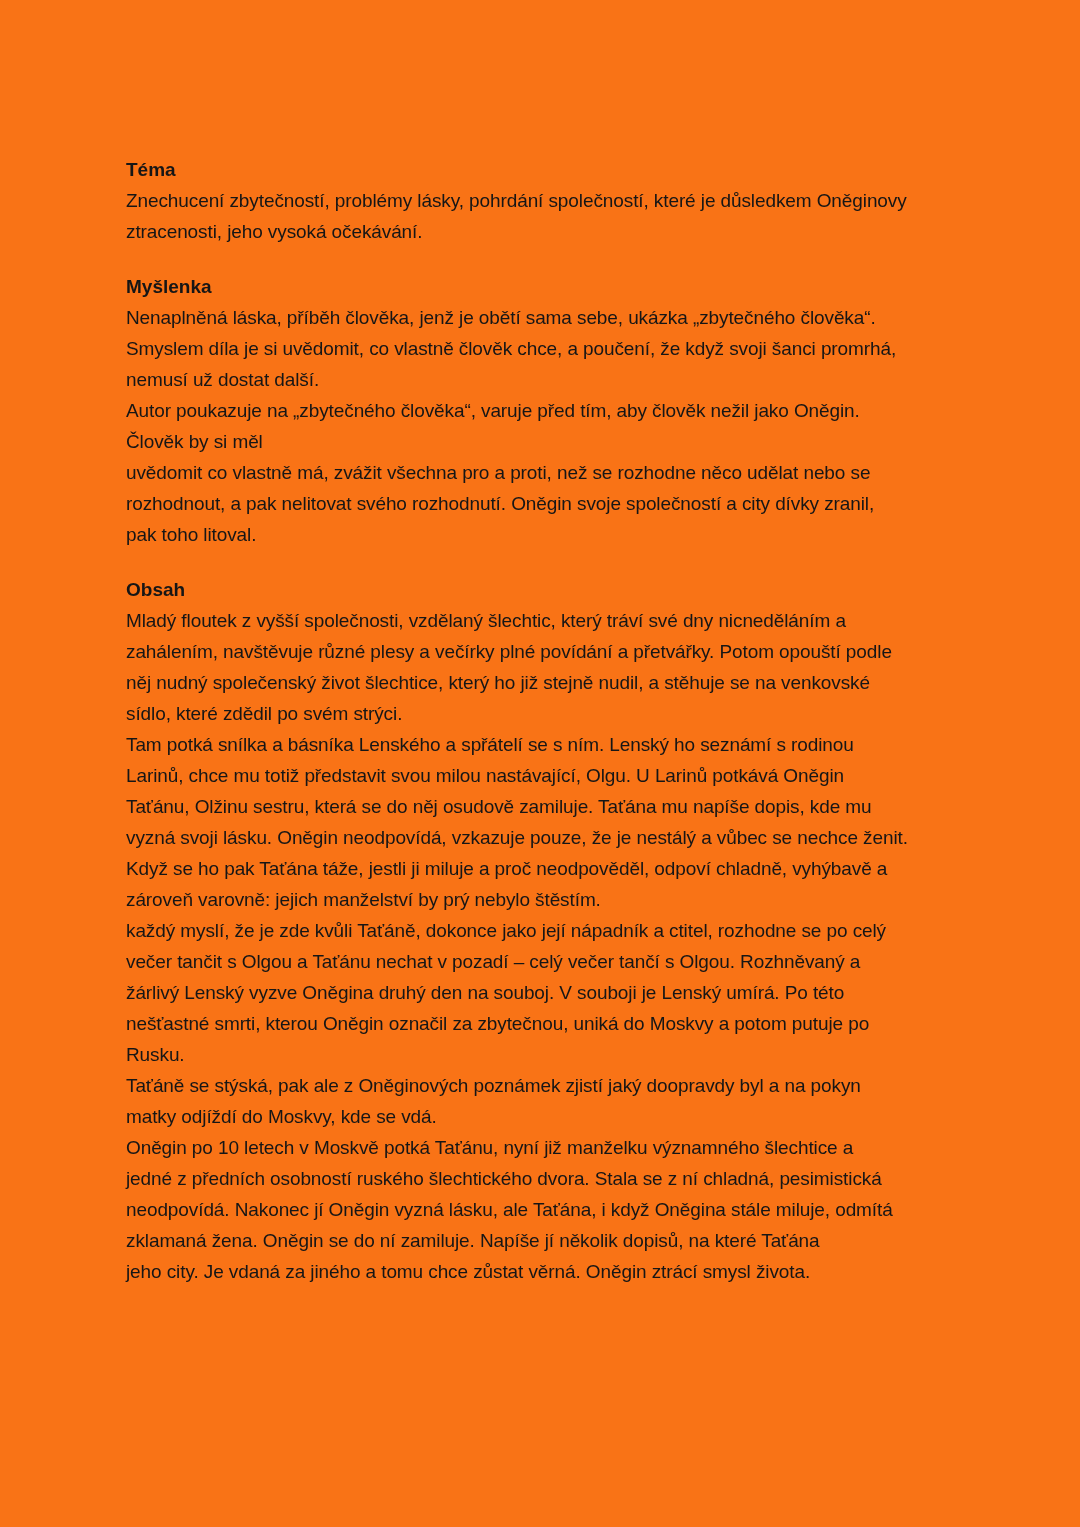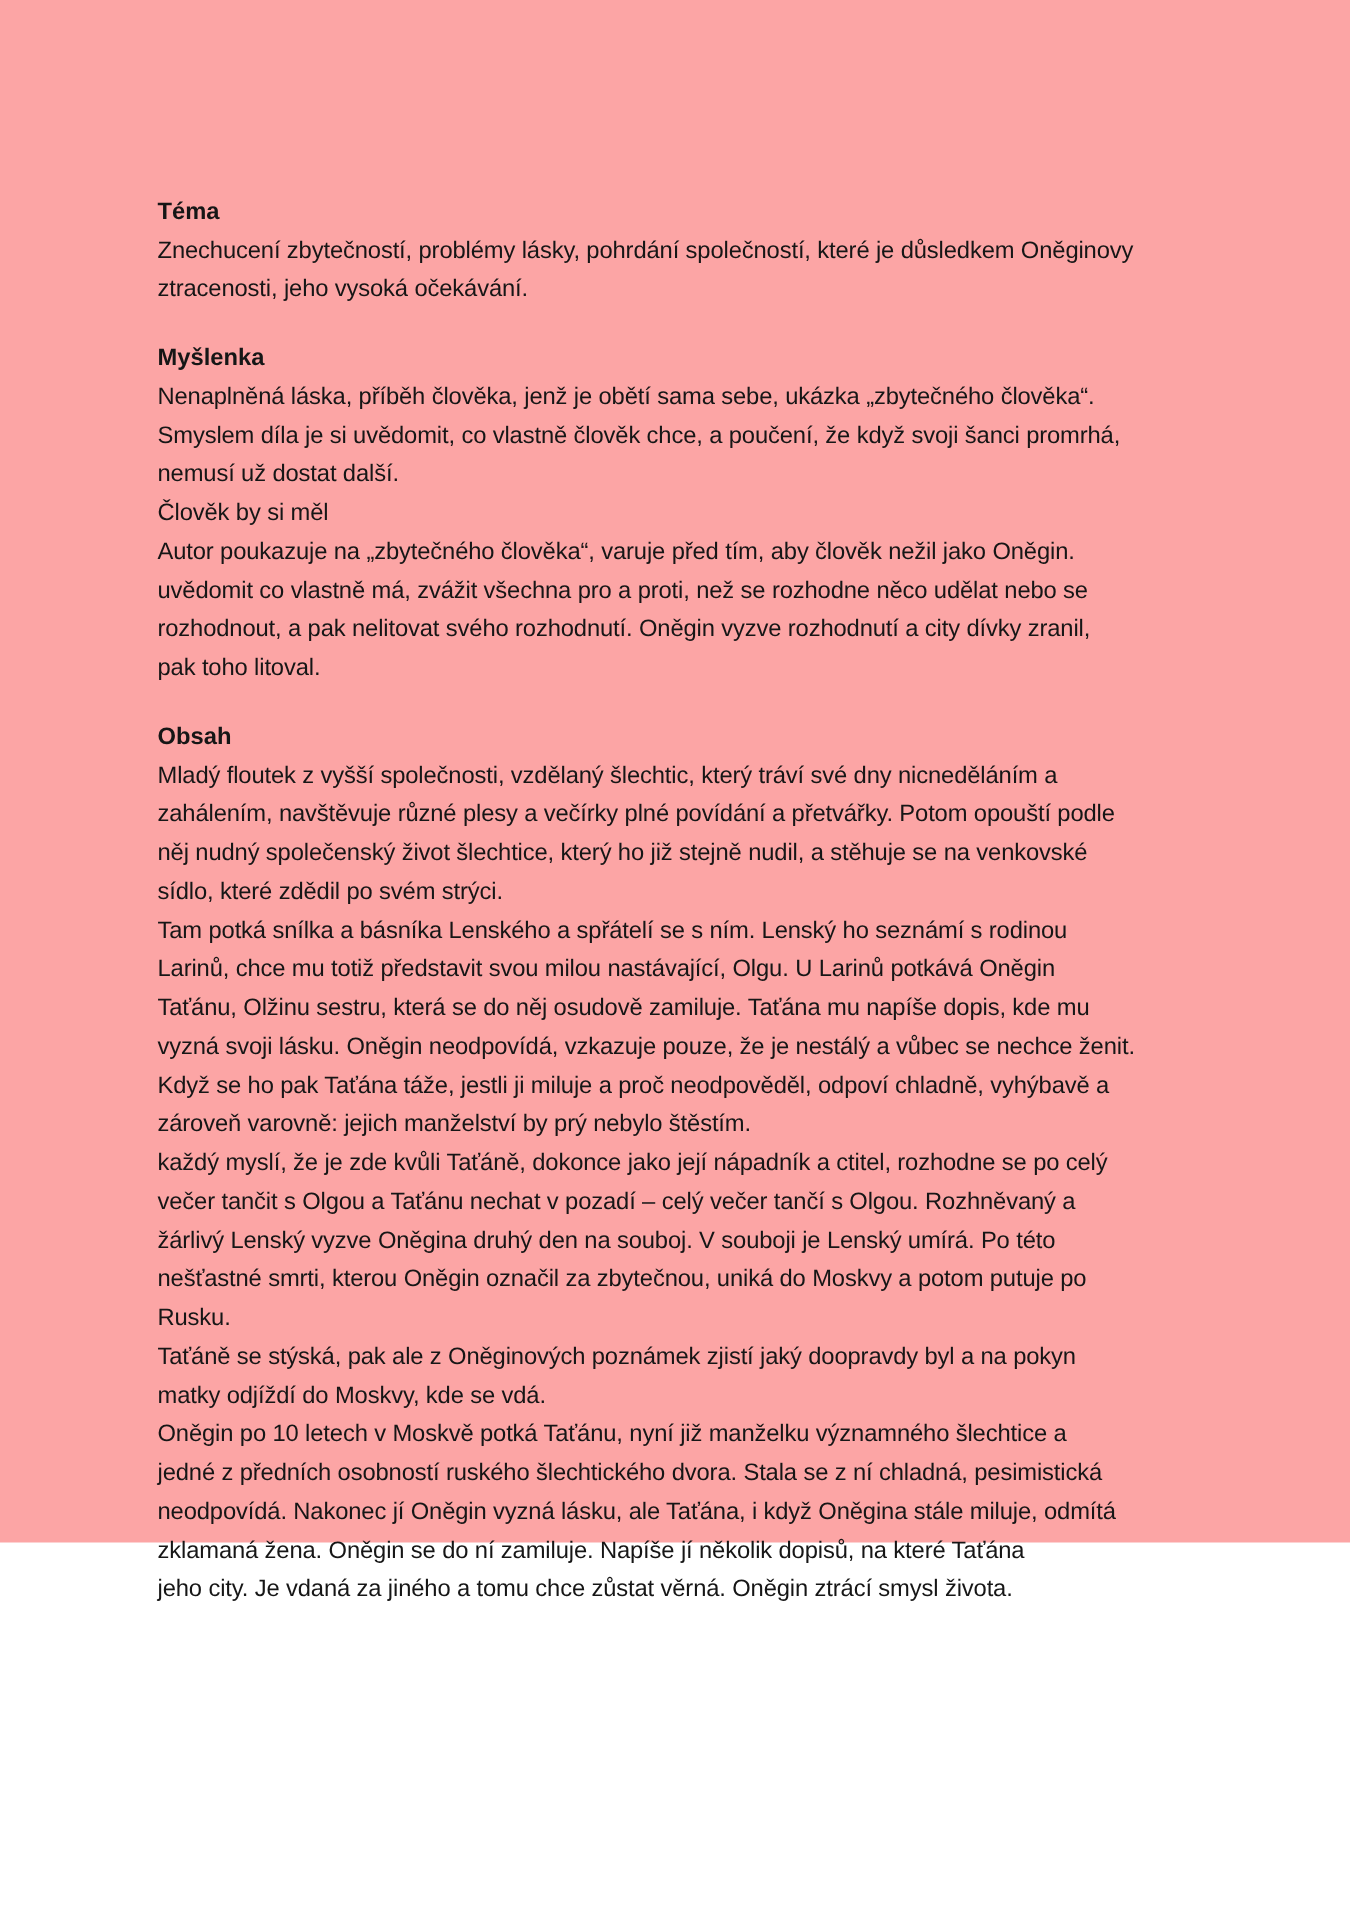--- a/index.html
+++ b/index.html
@@ -17,9 +17,9 @@
   .page {
     box-sizing: border-box;
     width: 1080px;
-    height: 1234px;
+    height: 1527px;
     padding: 154px 120px 0 126px;
-    background: #fca5a5;
+    background: #f97316;
   }
   .section {
     margin: 0 0 24px 0;

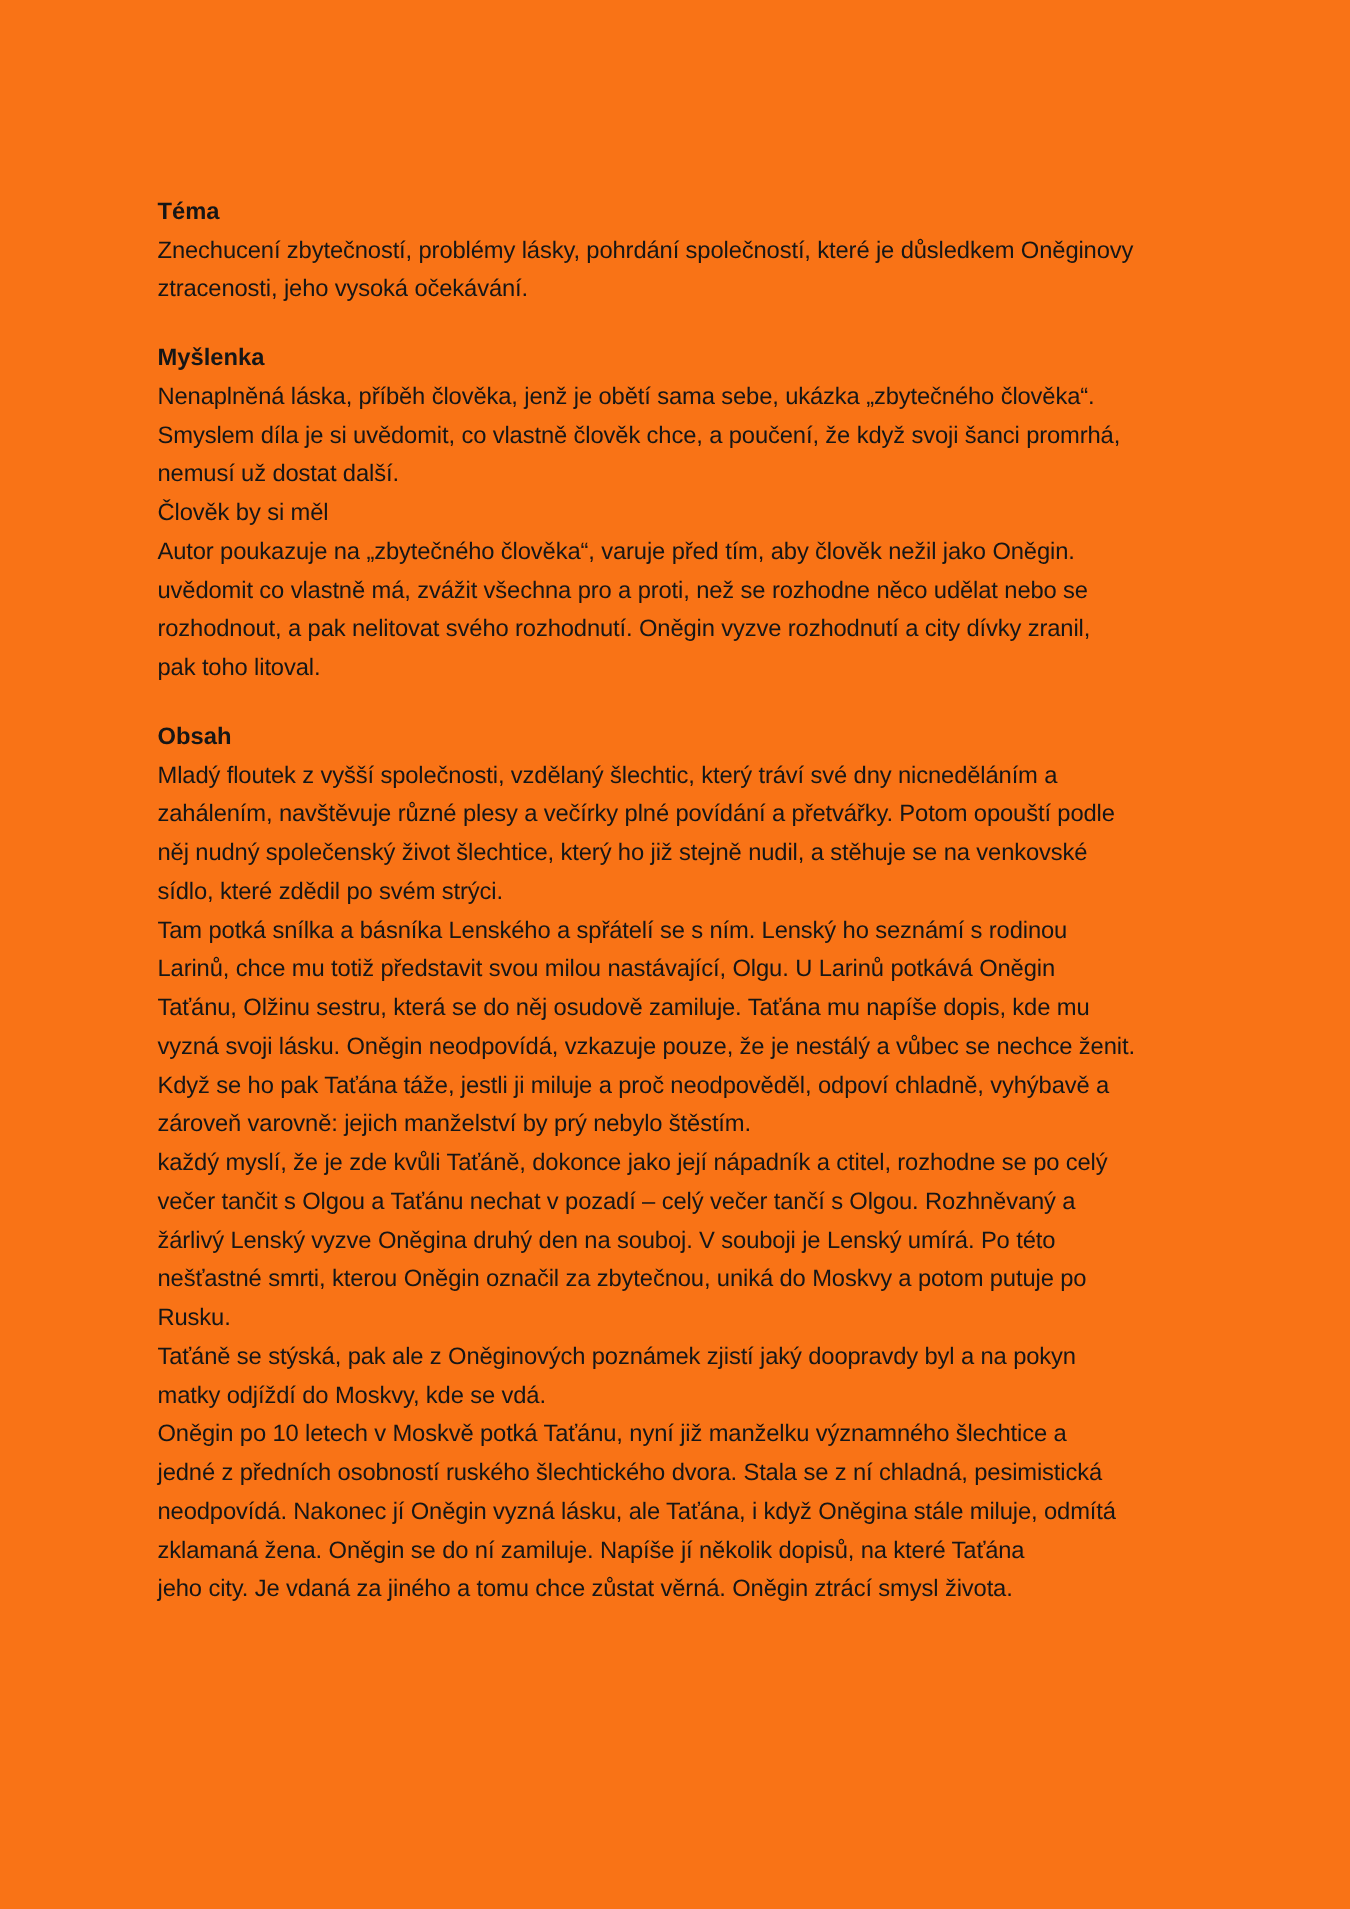--- a/index.html
+++ b/index.html
@@ -54,8 +54,8 @@
     <div class="line">Nenaplněná láska, příběh člověka, jenž je obětí sama sebe, ukázka „zbytečného člověka“.</div>
     <div class="line">Smyslem díla je si uvědomit, co vlastně člověk chce, a poučení, že když svoji šanci promrhá,</div>
     <div class="line">nemusí už dostat další.</div>
+    <div class="line">Autor poukazuje na „zbytečného člověka“, varuje před tím, aby člověk nežil jako Oněgin.</div>
     <div class="line">Člověk by si měl</div>
-    <div class="line">Autor poukazuje na „zbytečného člověka“, varuje před tím, aby člověk nežil jako Oněgin.</div>
     <div class="line">uvědomit co vlastně má, zvážit všechna pro a proti, než se rozhodne něco udělat nebo se</div>
     <div class="line">rozhodnout, a pak nelitovat svého rozhodnutí. Oněgin vyzve rozhodnutí a city dívky zranil,</div>
     <div class="line">pak toho litoval.</div>

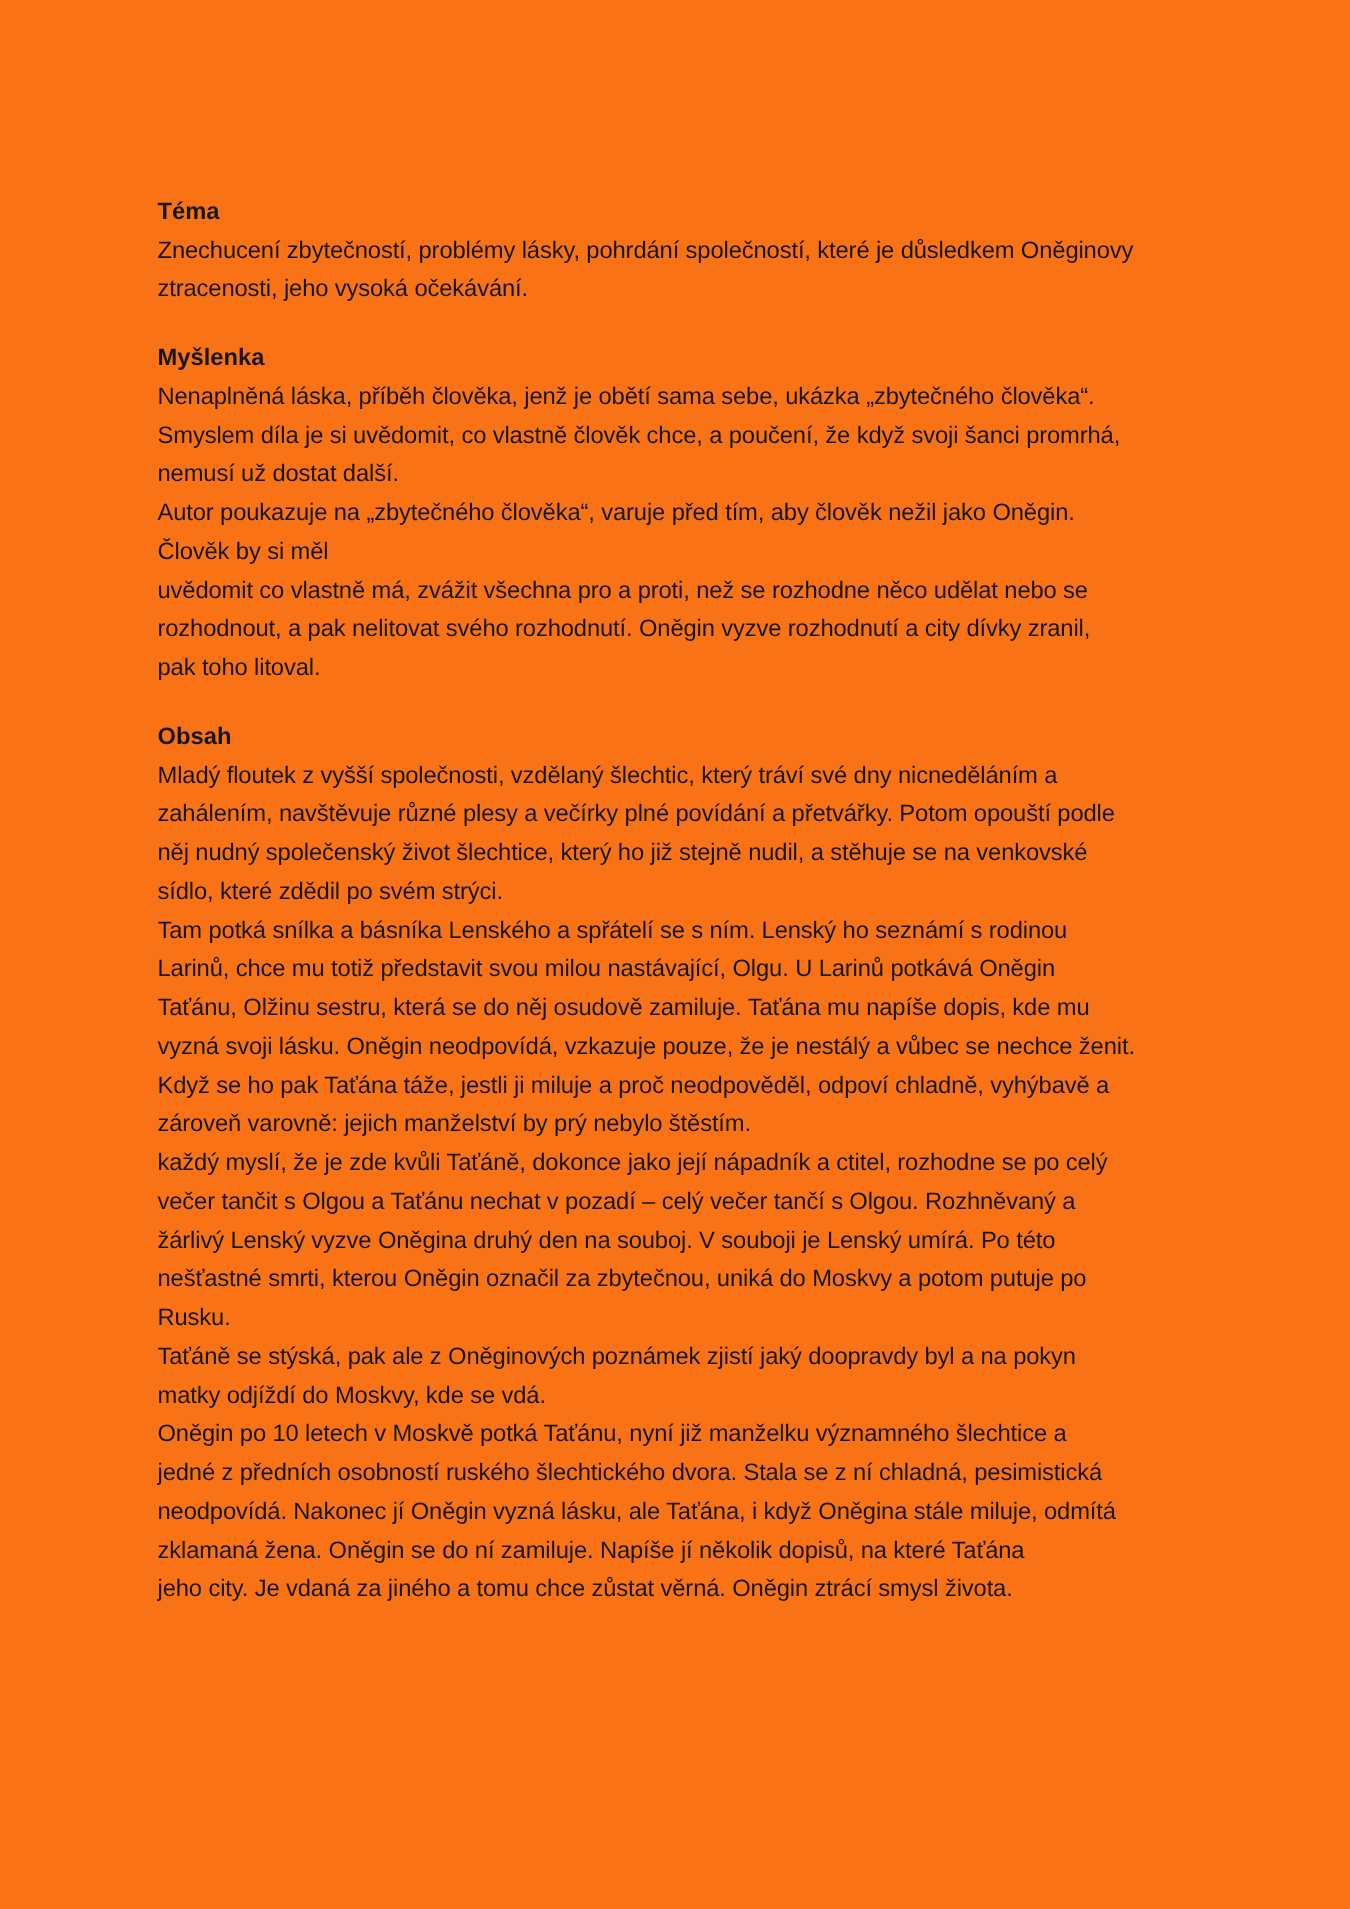--- a/index.html
+++ b/index.html
@@ -57,7 +57,7 @@
     <div class="line">Autor poukazuje na „zbytečného člověka“, varuje před tím, aby člověk nežil jako Oněgin.</div>
     <div class="line">Člověk by si měl</div>
     <div class="line">uvědomit co vlastně má, zvážit všechna pro a proti, než se rozhodne něco udělat nebo se</div>
-    <div class="line">rozhodnout, a pak nelitovat svého rozhodnutí. Oněgin vyzve rozhodnutí a city dívky zranil,</div>
+    <div class="line">rozhodnout, a pak nelitovat svého rozhodnutí. Oněgin svoje společností a city dívky zranil,</div>
     <div class="line">pak toho litoval.</div>
   </section>
 

